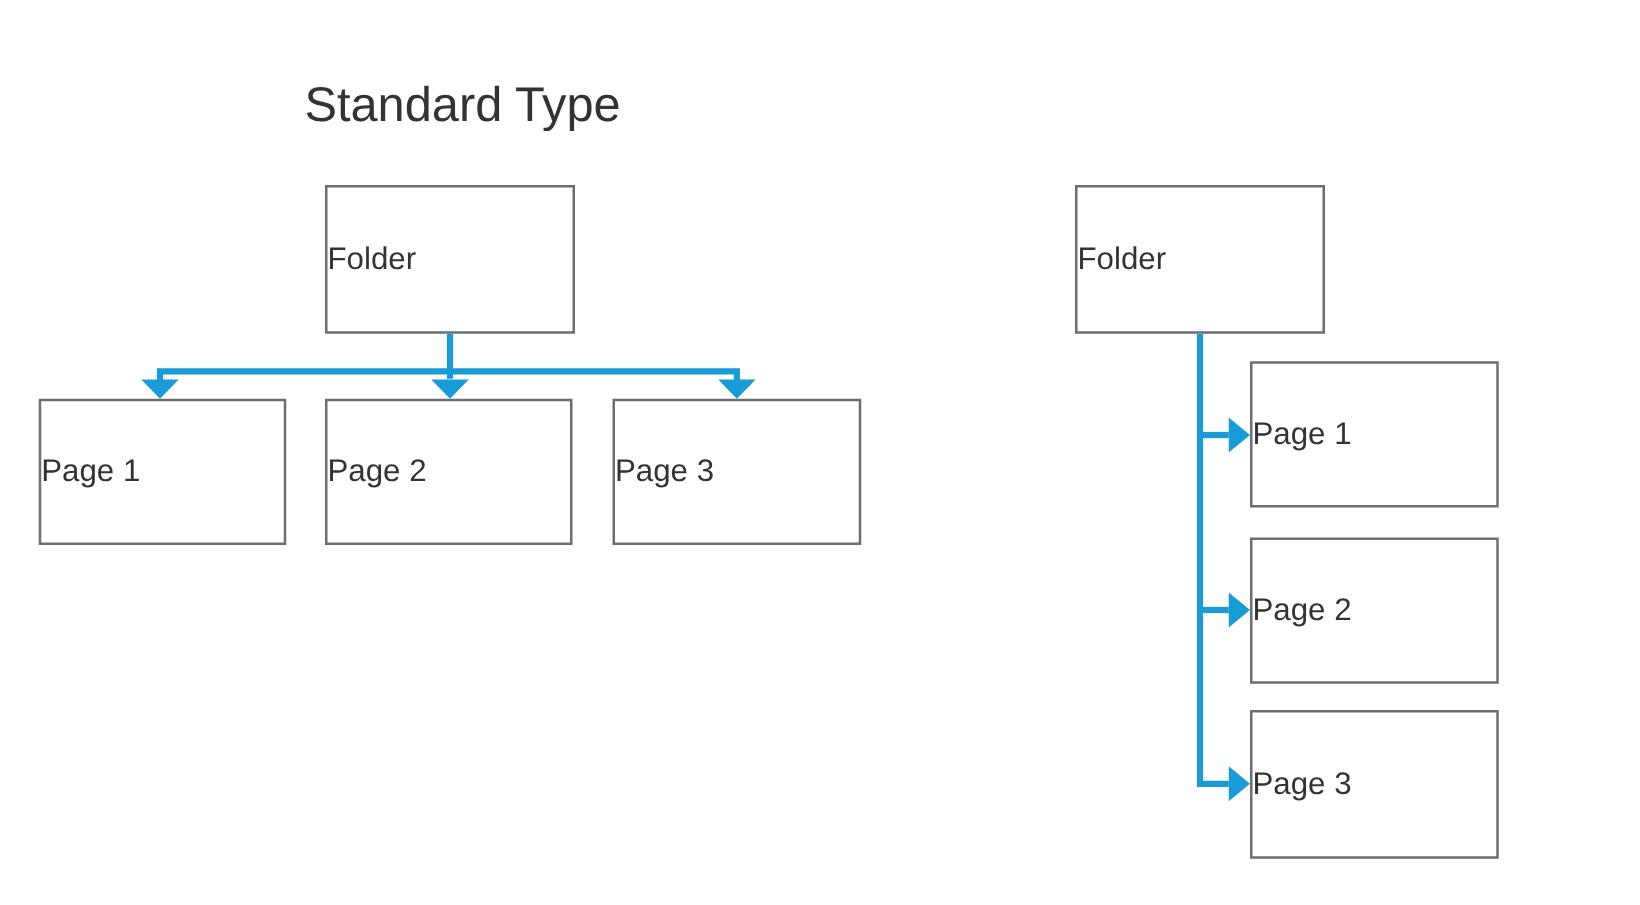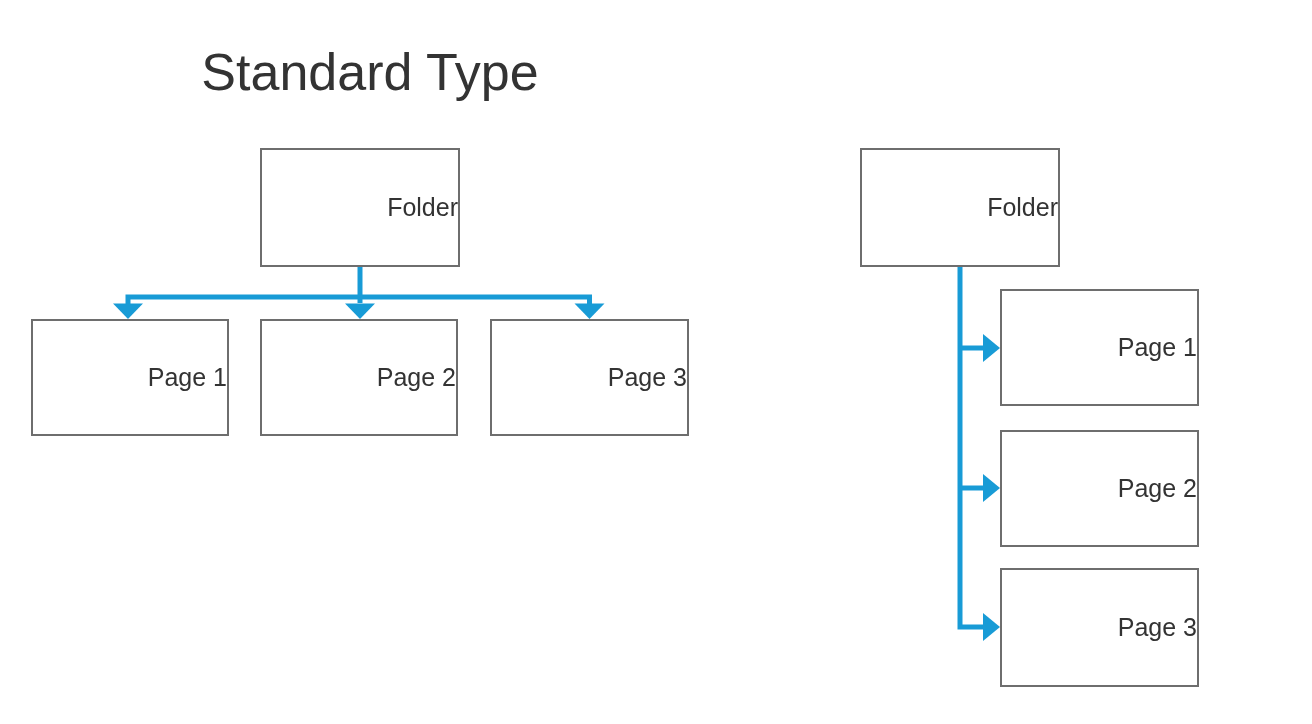--- a/index.html
+++ b/index.html
@@ -43,10 +43,11 @@
   .diagram-title {
     position: absolute;
     transform: translateX(-50%);
-    font-size: 52px;
+    font-size: 39px;
     line-height: 1.1;
     color: var(--text);
     white-space: nowrap;
+    margin-top: 20px;
   }
   .node {
     position: absolute;

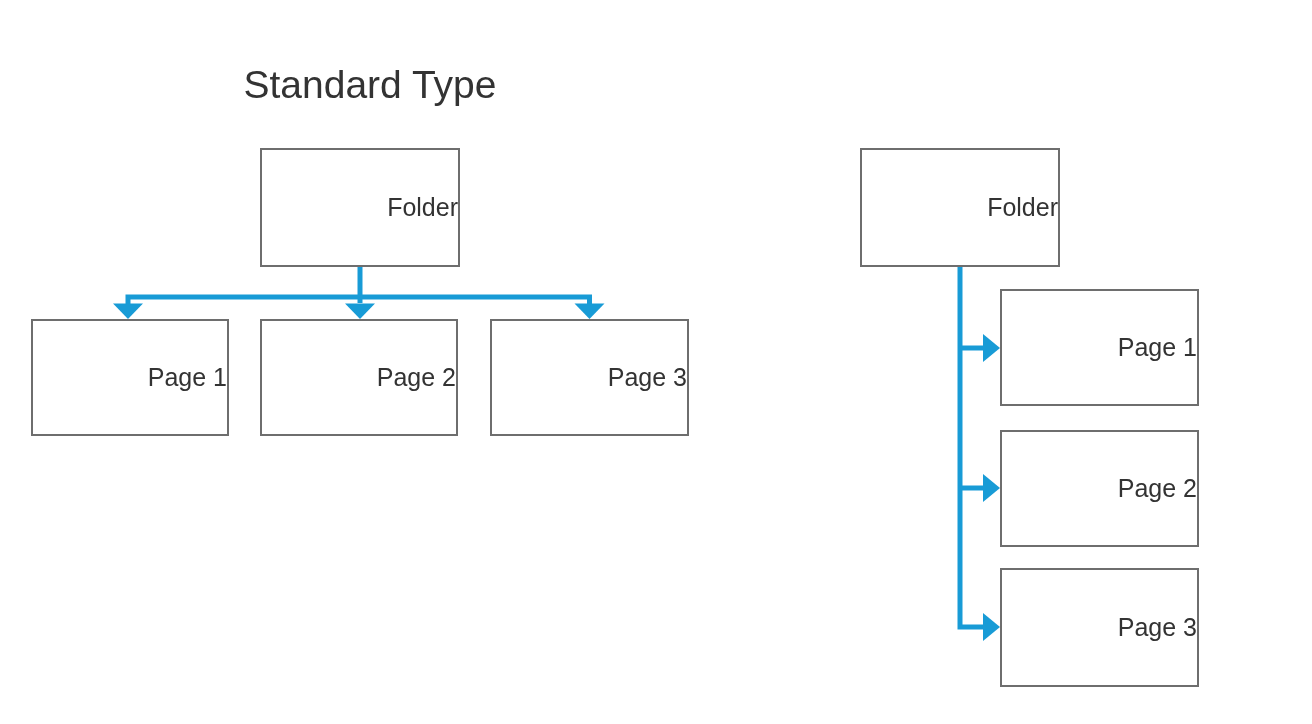--- a/index.html
+++ b/index.html
@@ -55,7 +55,7 @@
     background: #fff;
     display: flex;
     align-items: center;
-    justify-content: flex-end;
+    justify-content: flex-start;
     font-size: 25px;
     color: var(--text);
   }

